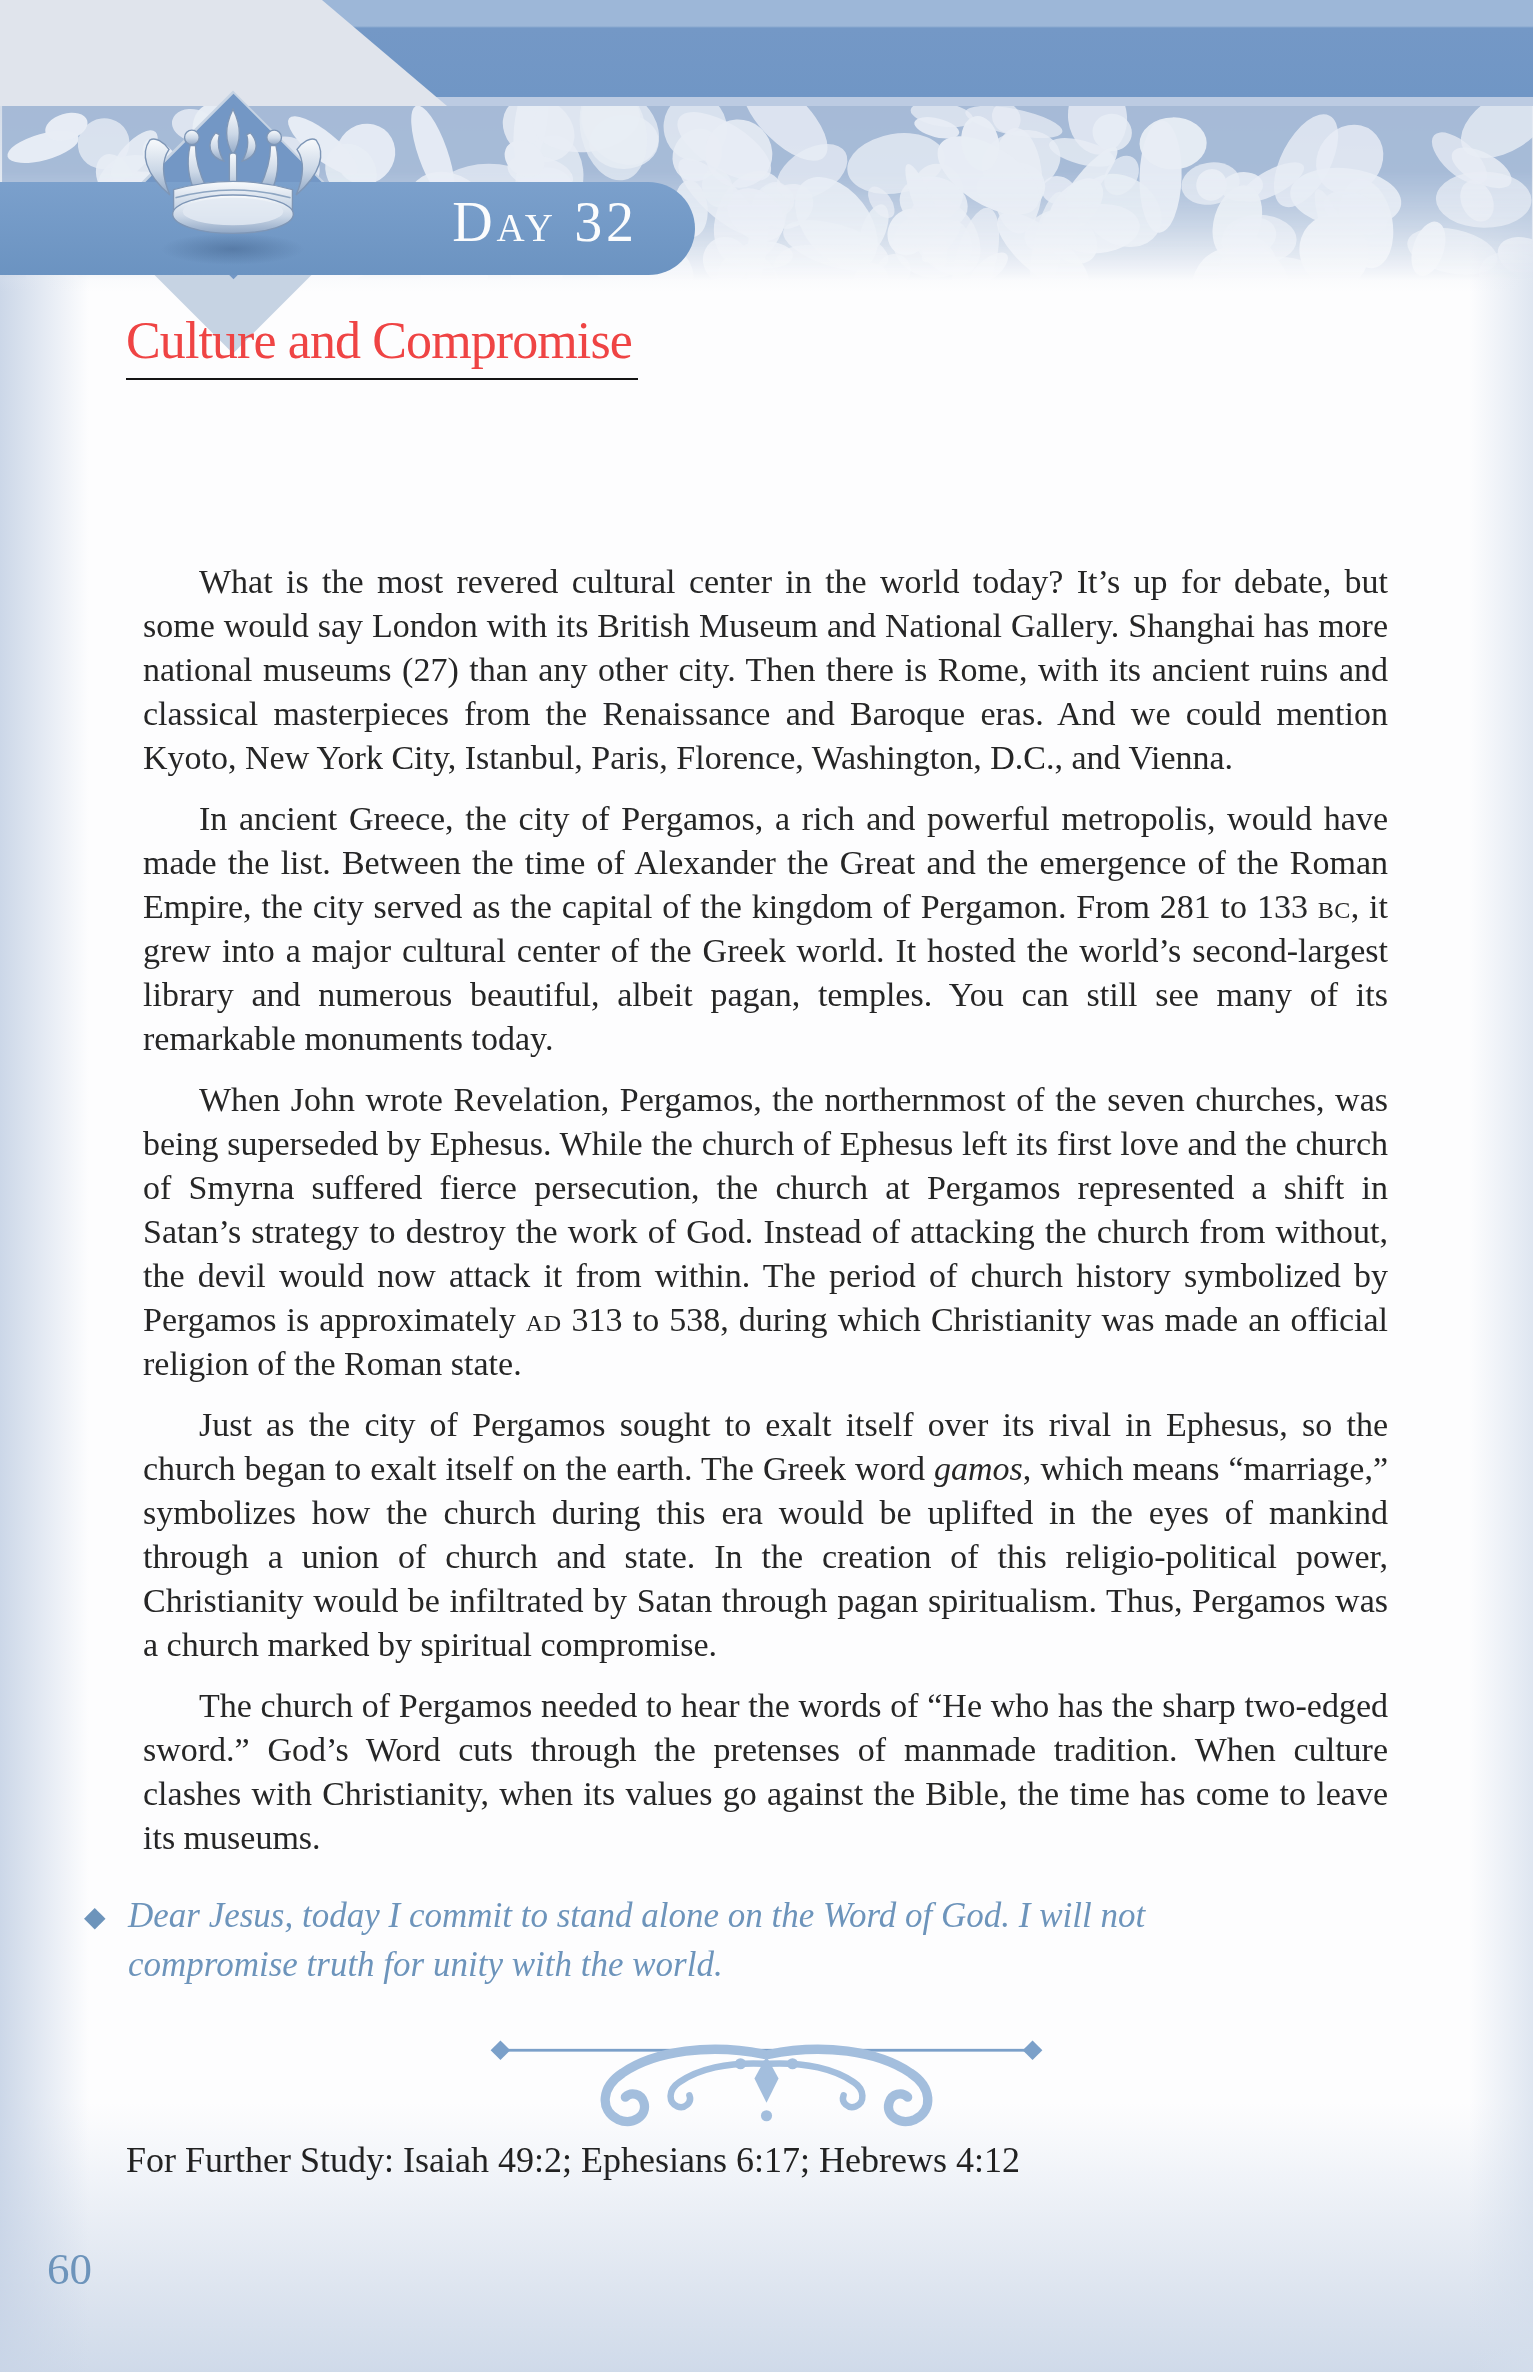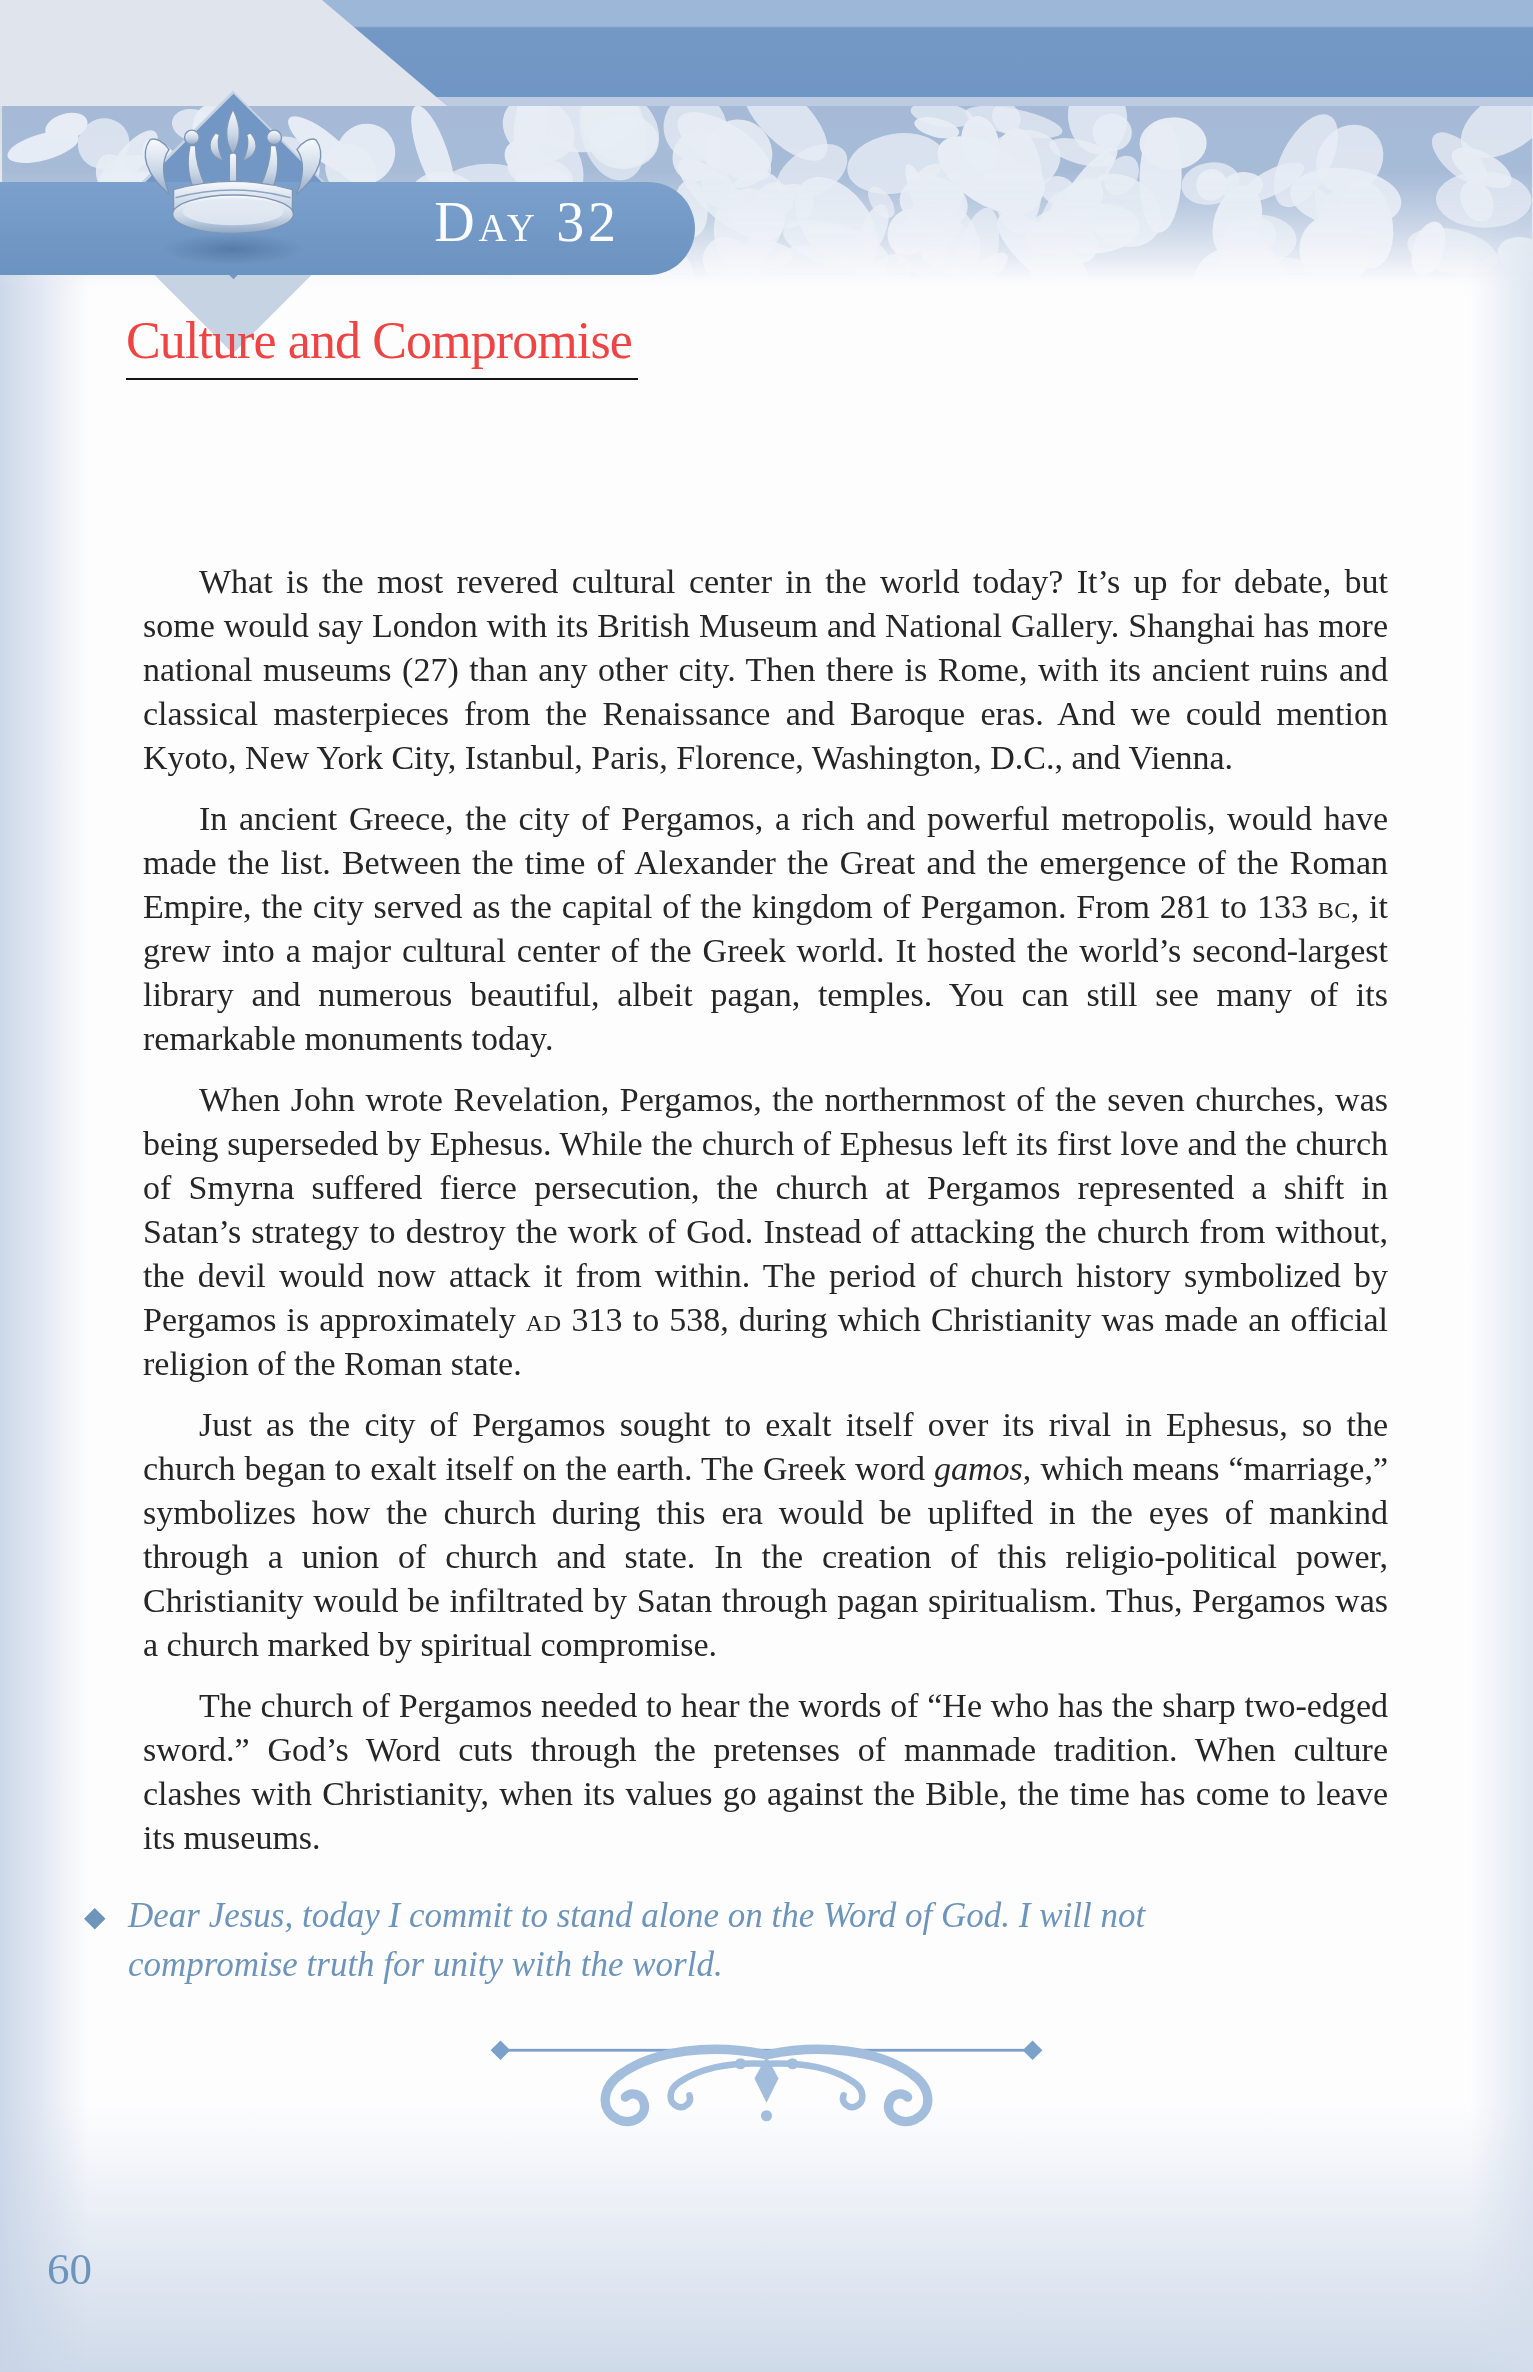--- a/index.html
+++ b/index.html
@@ -39,7 +39,7 @@
     background:#7397c5;transform:rotate(45deg);}
   .day-banner{position:absolute;left:0;top:182px;width:695px;height:93px;
     background:linear-gradient(180deg,#7ba0cc,#6b93c1);border-radius:0 48px 48px 0;}
-  .banner-label{position:absolute;left:373px;top:190px;width:308px;text-align:center;
+  .banner-label{position:absolute;left:391px;top:190px;width:308px;text-align:center;
     font-variant:small-caps;font-size:56px;letter-spacing:3.7px;color:#fbfcfd;}
   .crown-shadow{position:absolute;left:160px;top:233px;width:145px;height:32px;
     background:radial-gradient(ellipse at center, rgba(42,72,112,.35), rgba(42,72,112,0) 70%);}

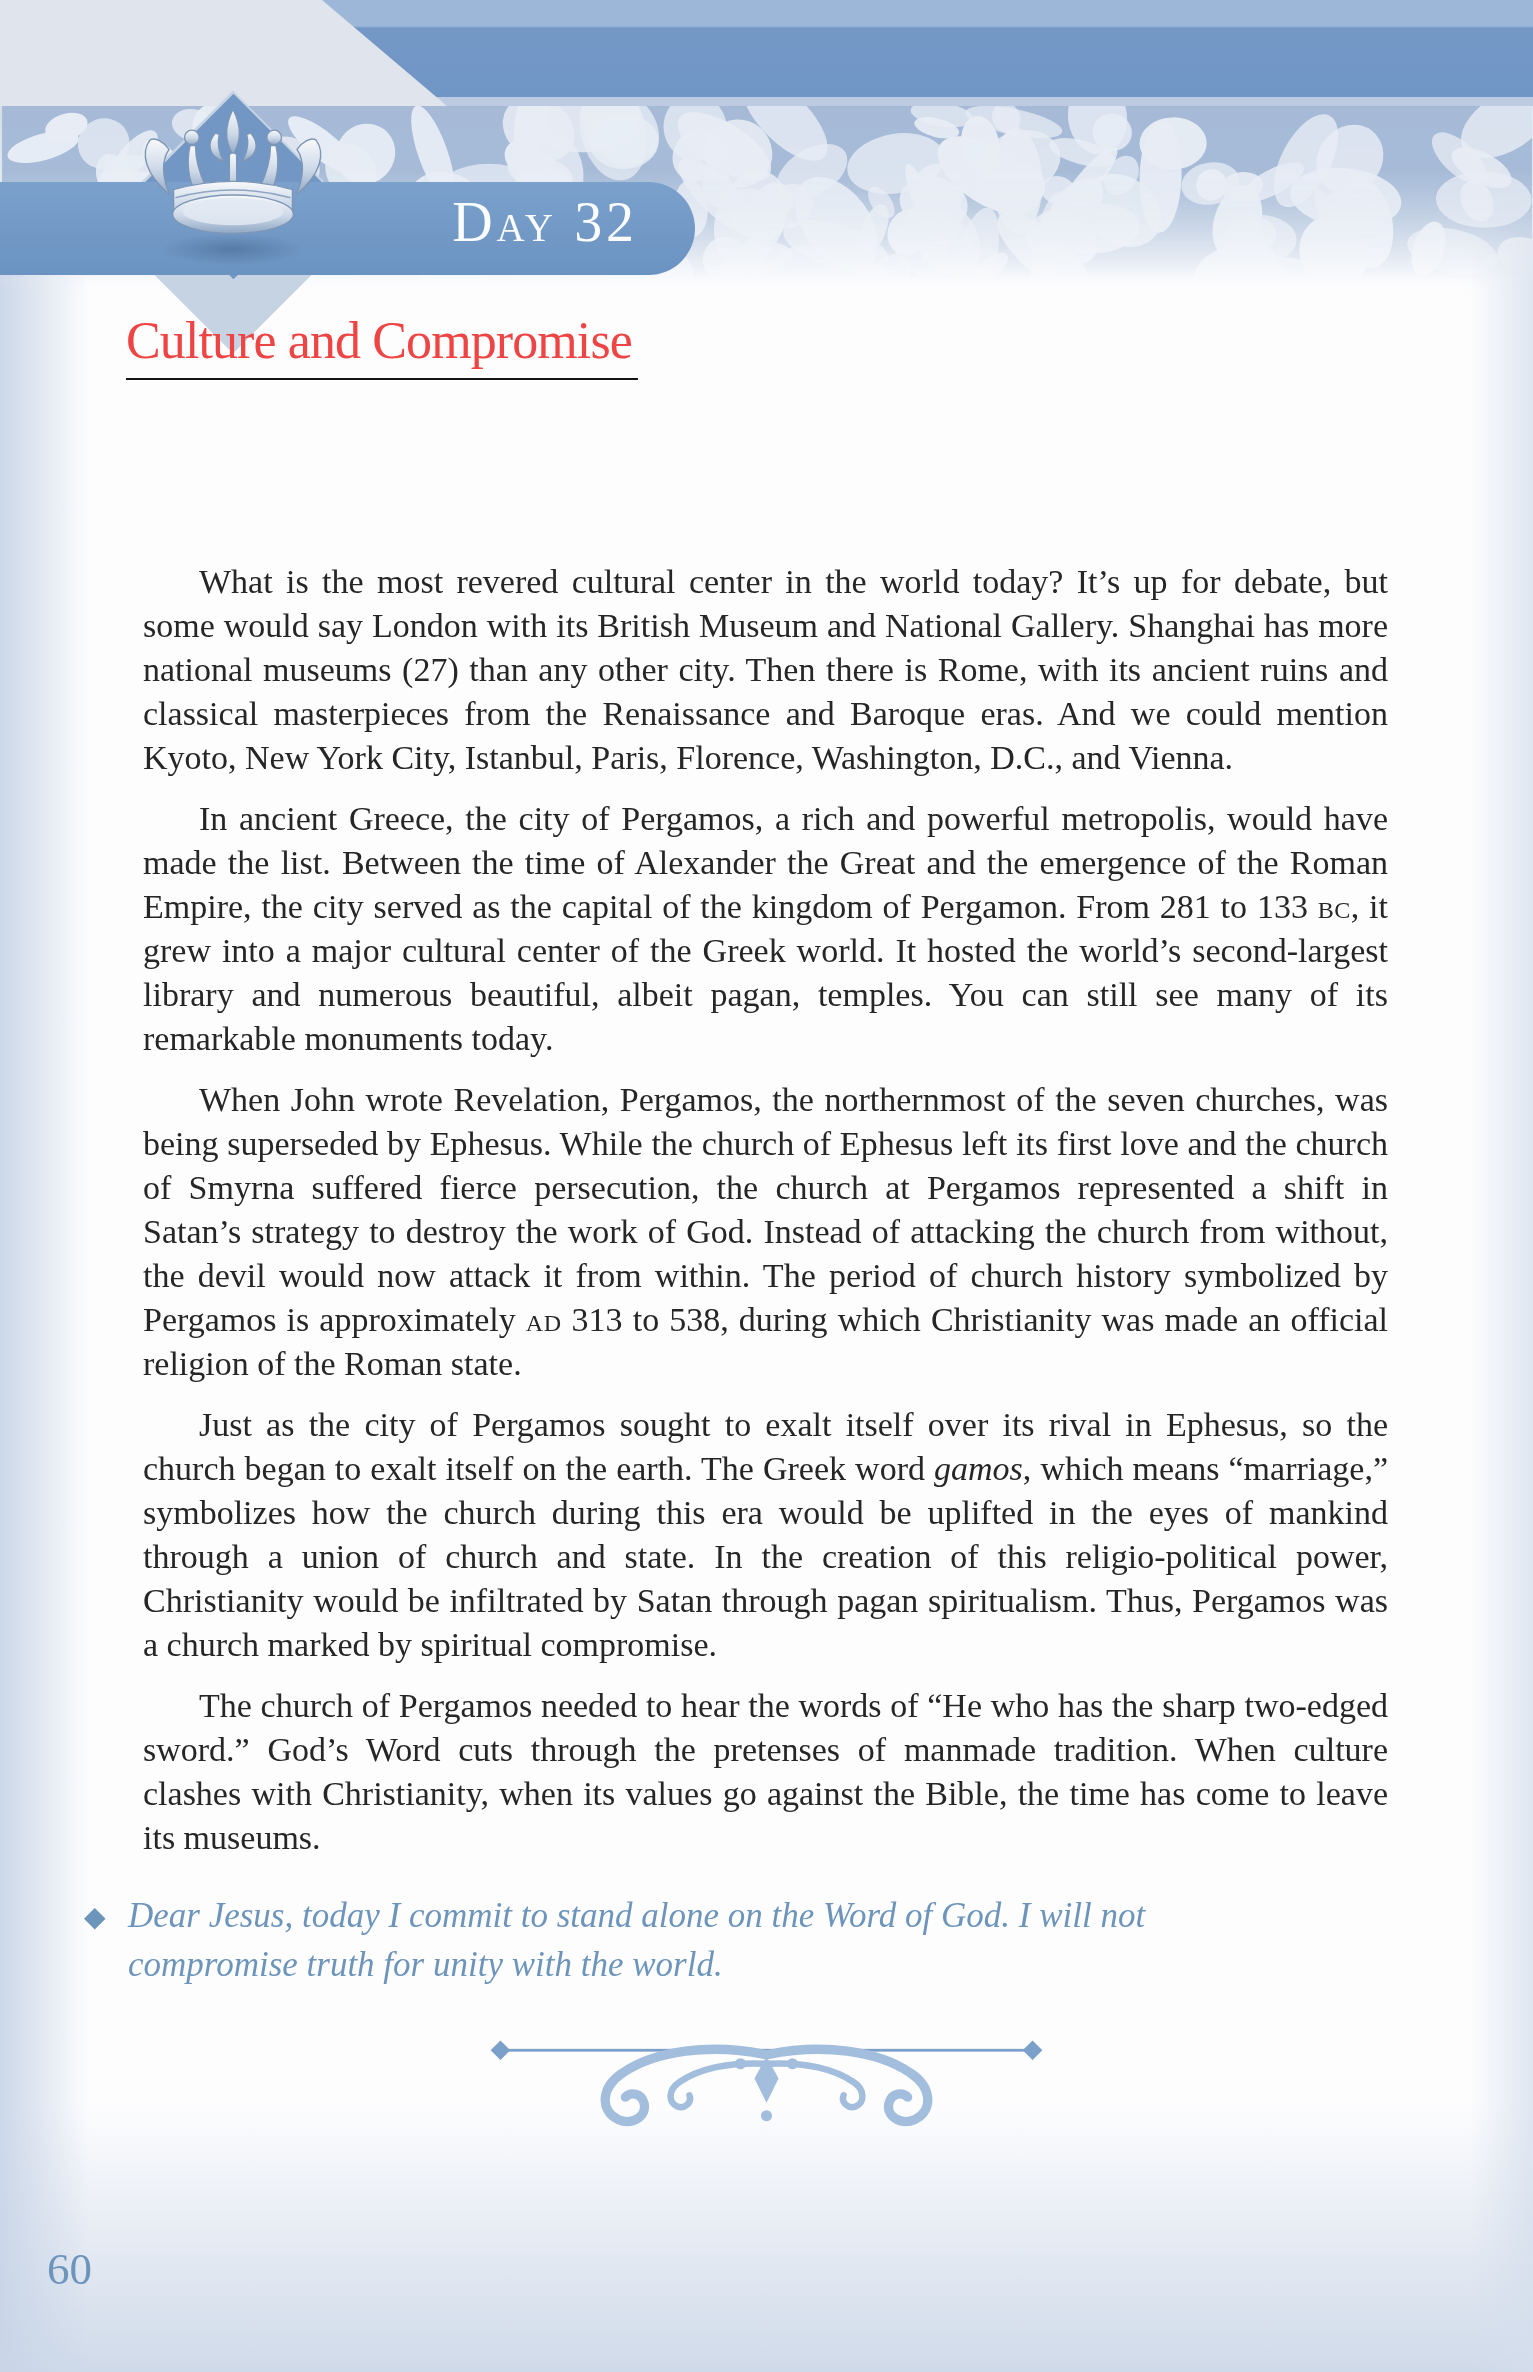--- a/index.html
+++ b/index.html
@@ -309,6 +309,7 @@
       </g>
     </svg>
 
+    <div class="further-study">For Further Study: Isaiah 49:2; Ephesians 6:17; Hebrews 4:12</div>
 
     <div class="page-number">60</div>
   </div>

